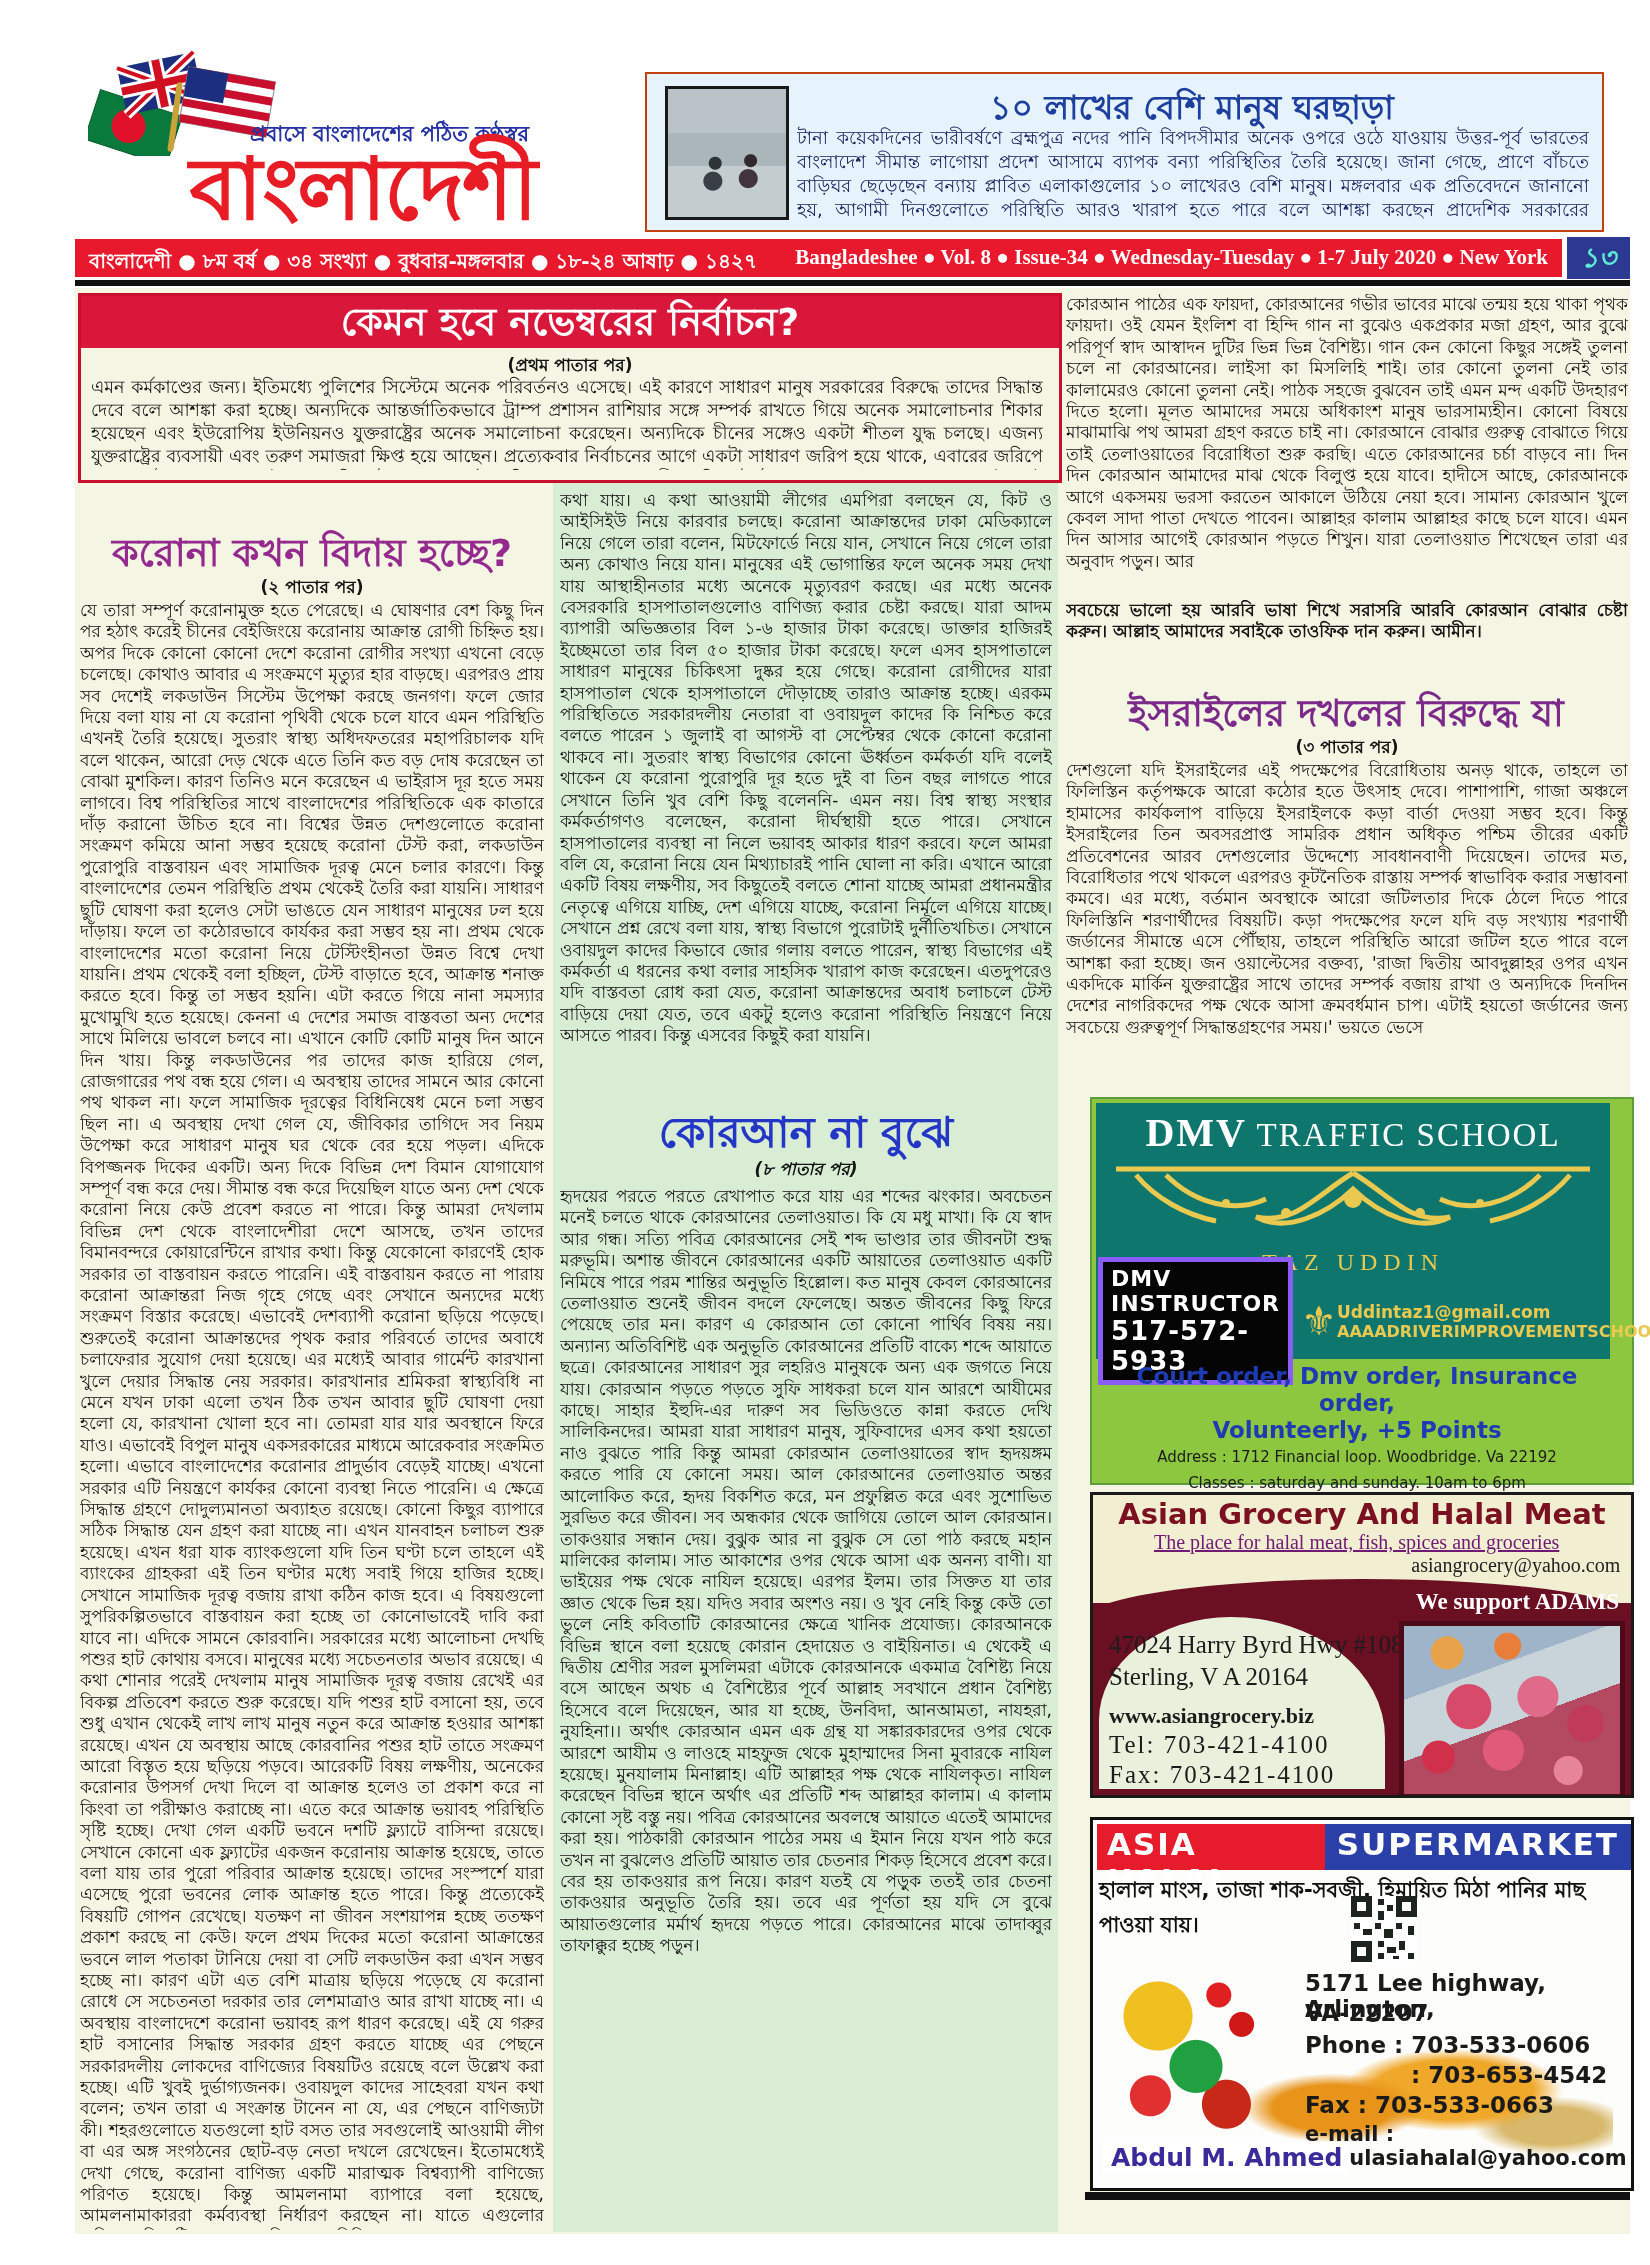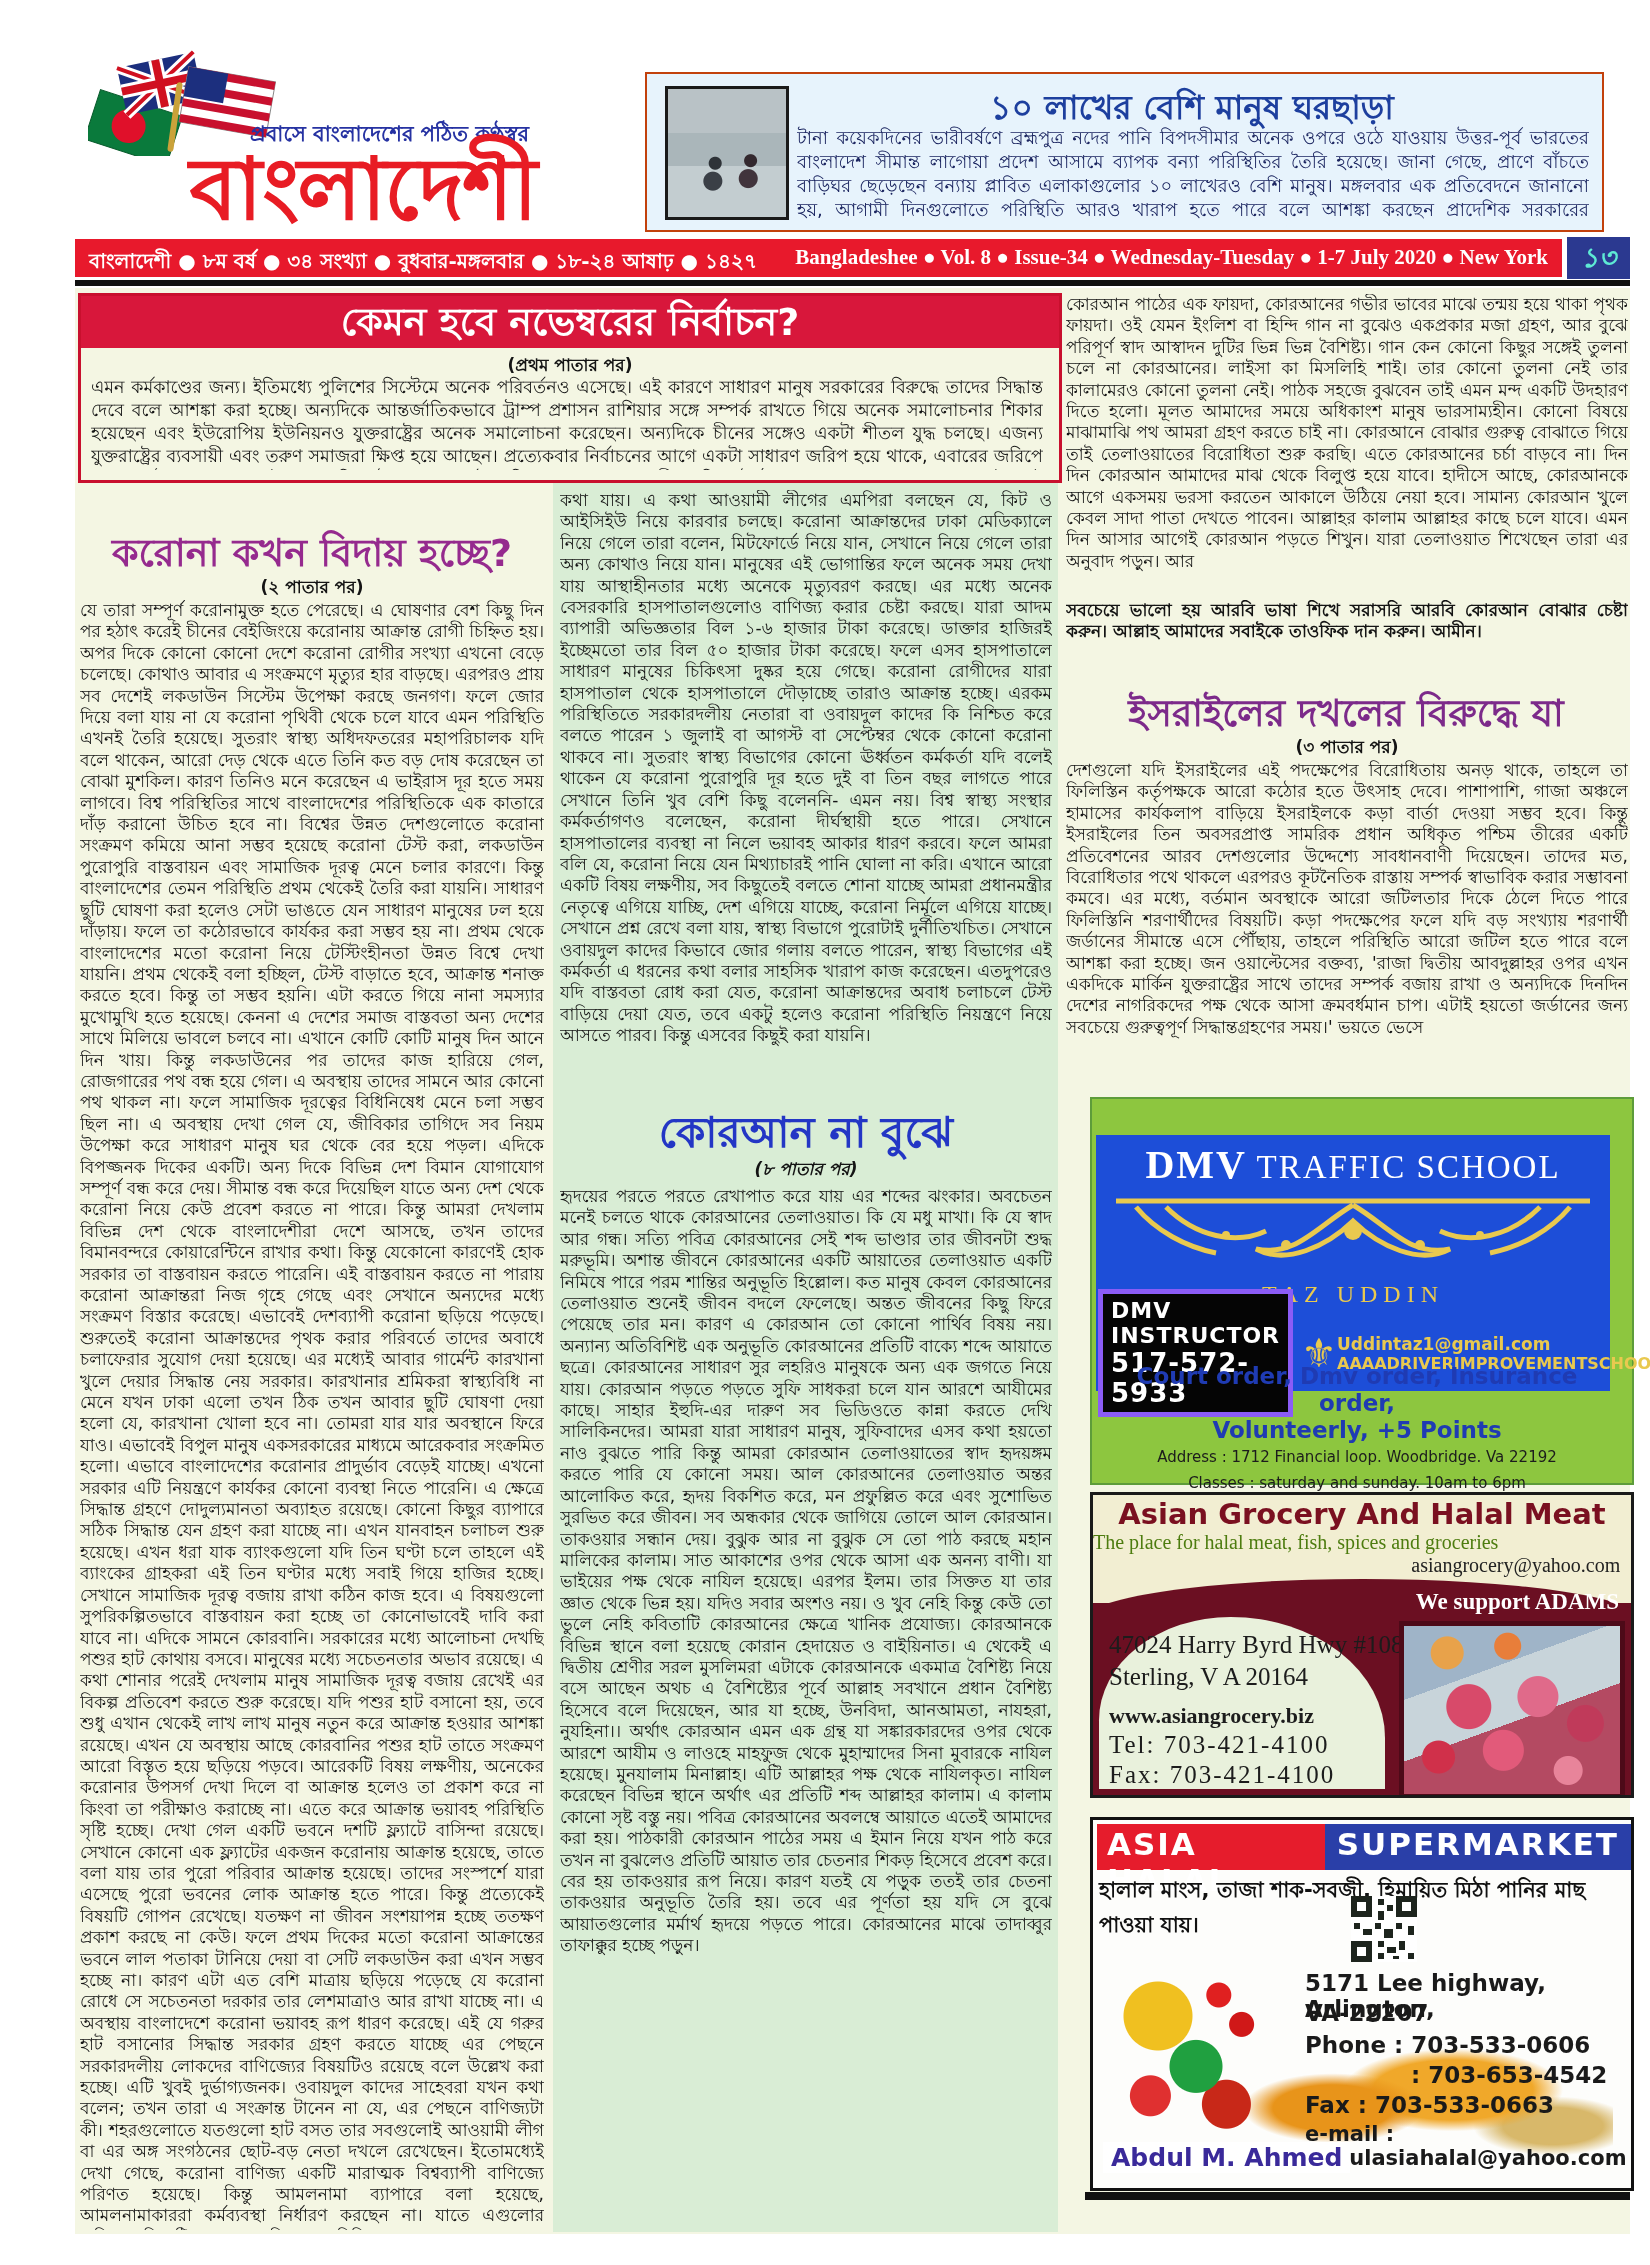--- a/index.html
+++ b/index.html
@@ -59,7 +59,7 @@
   #israel-body{left:1066px;top:760px;width:562px;height:330px;}
   
   #dmv-ad{left:1090px;top:1097px;width:540px;height:384px;background:#8dc63f;border:2px solid #5d9c3a;}
-  #dmv-card{left:4px;top:4px;width:514px;height:256px;background:#1d4ed8;margin-top:32px;}
+  #dmv-card{left:4px;top:4px;width:514px;height:256px;background:#0f766e;}
   #dmv-title{width:100%;text-align:center;color:#ffffff;font-size:33px;letter-spacing:2px;margin-top:6px;
              font-family:"Liberation Serif","DejaVu Serif",serif;}
   #dmv-title b{font-size:40px;}

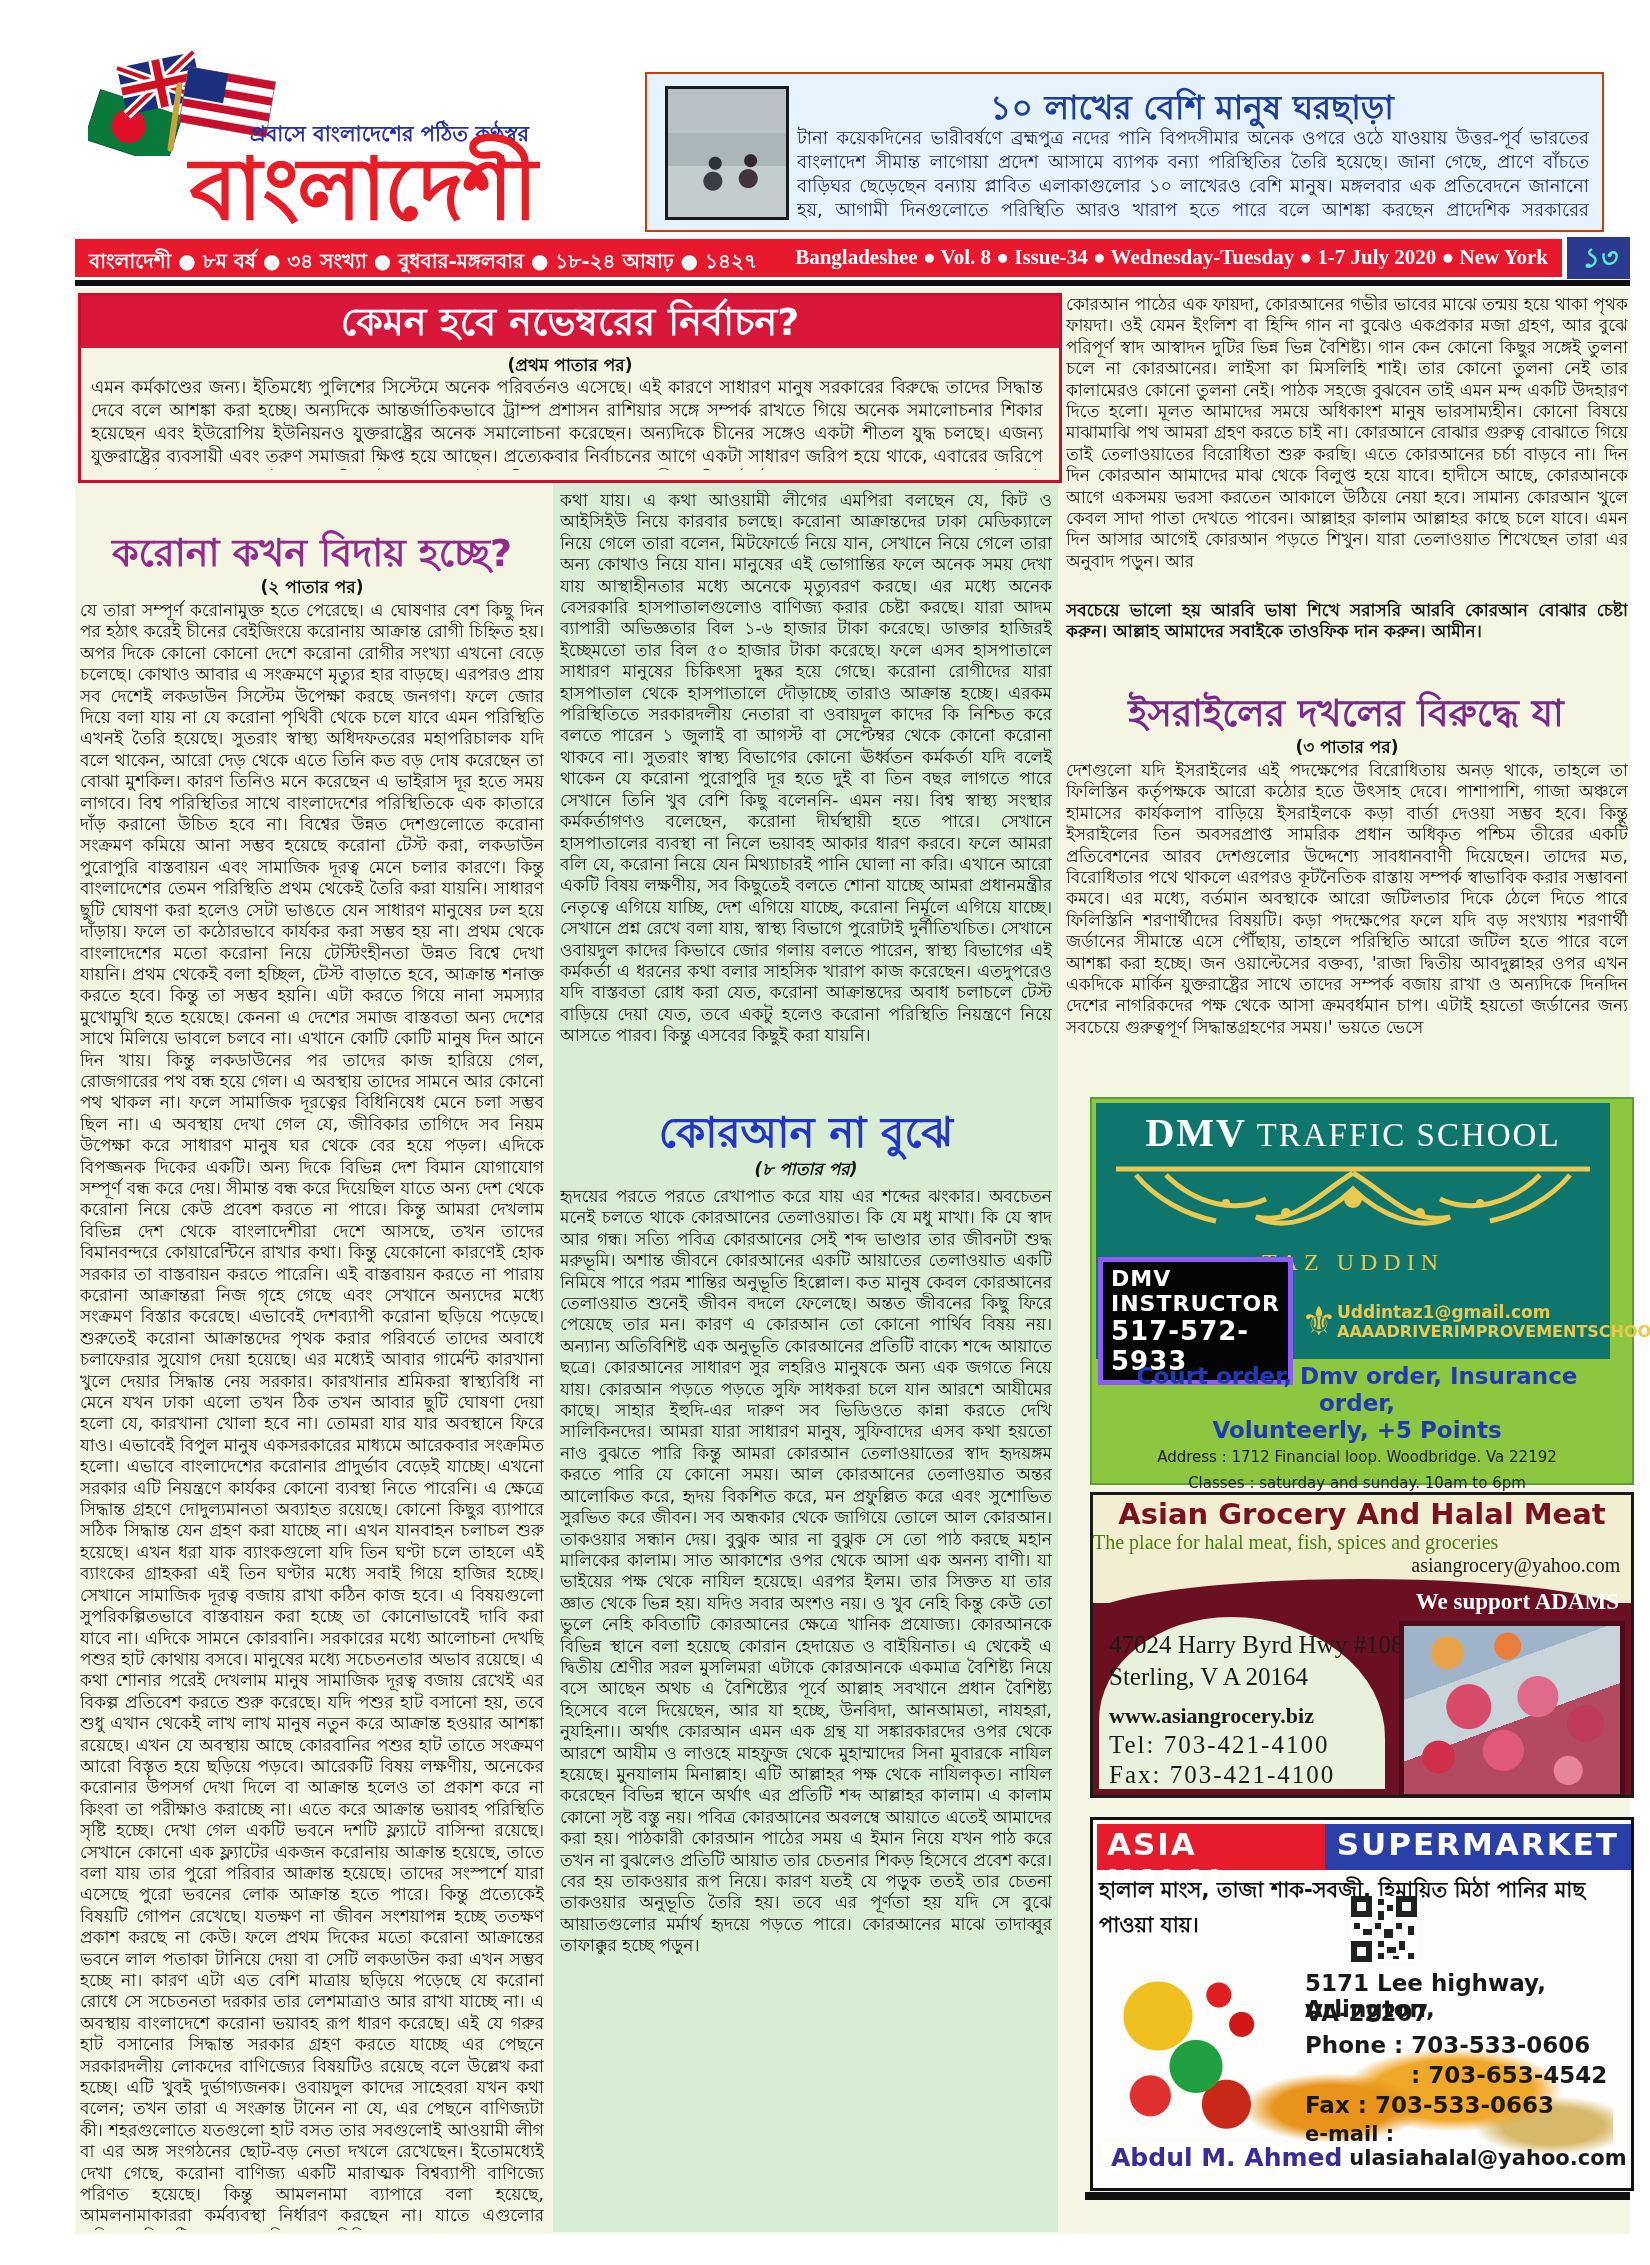--- a/index.html
+++ b/index.html
@@ -80,7 +80,7 @@
   
   #gro-ad{left:1090px;top:1492px;width:538px;height:300px;background:#f2eed2;border:3px solid #1a1a1a;overflow:hidden;}
   #gro-title{width:100%;text-align:center;font-size:29px;font-weight:bold;color:#7a1020;margin-top:2px;}
-  #gro-tag{width:98%;text-align:left;font-size:20px;color:#4d7c0f;font-family:"Liberation Serif","DejaVu Serif",serif;}
+  #gro-tag{width:98%;text-align:center;font-size:20px;color:#701a75;font-family:"Liberation Serif","DejaVu Serif",serif;text-decoration:underline;}
   #gro-mail{width:98%;text-align:right;font-size:20px;color:#222;font-family:"Liberation Serif","DejaVu Serif",serif;}
   #gro-band{left:-10px;top:84px;width:560px;height:46px;background:#6b0f22;border-radius:50% 50% 0 0/90% 90% 0 0;}
   #gro-support{position:absolute;right:24px;top:10px;color:#fff;font-size:23px;font-weight:bold;

